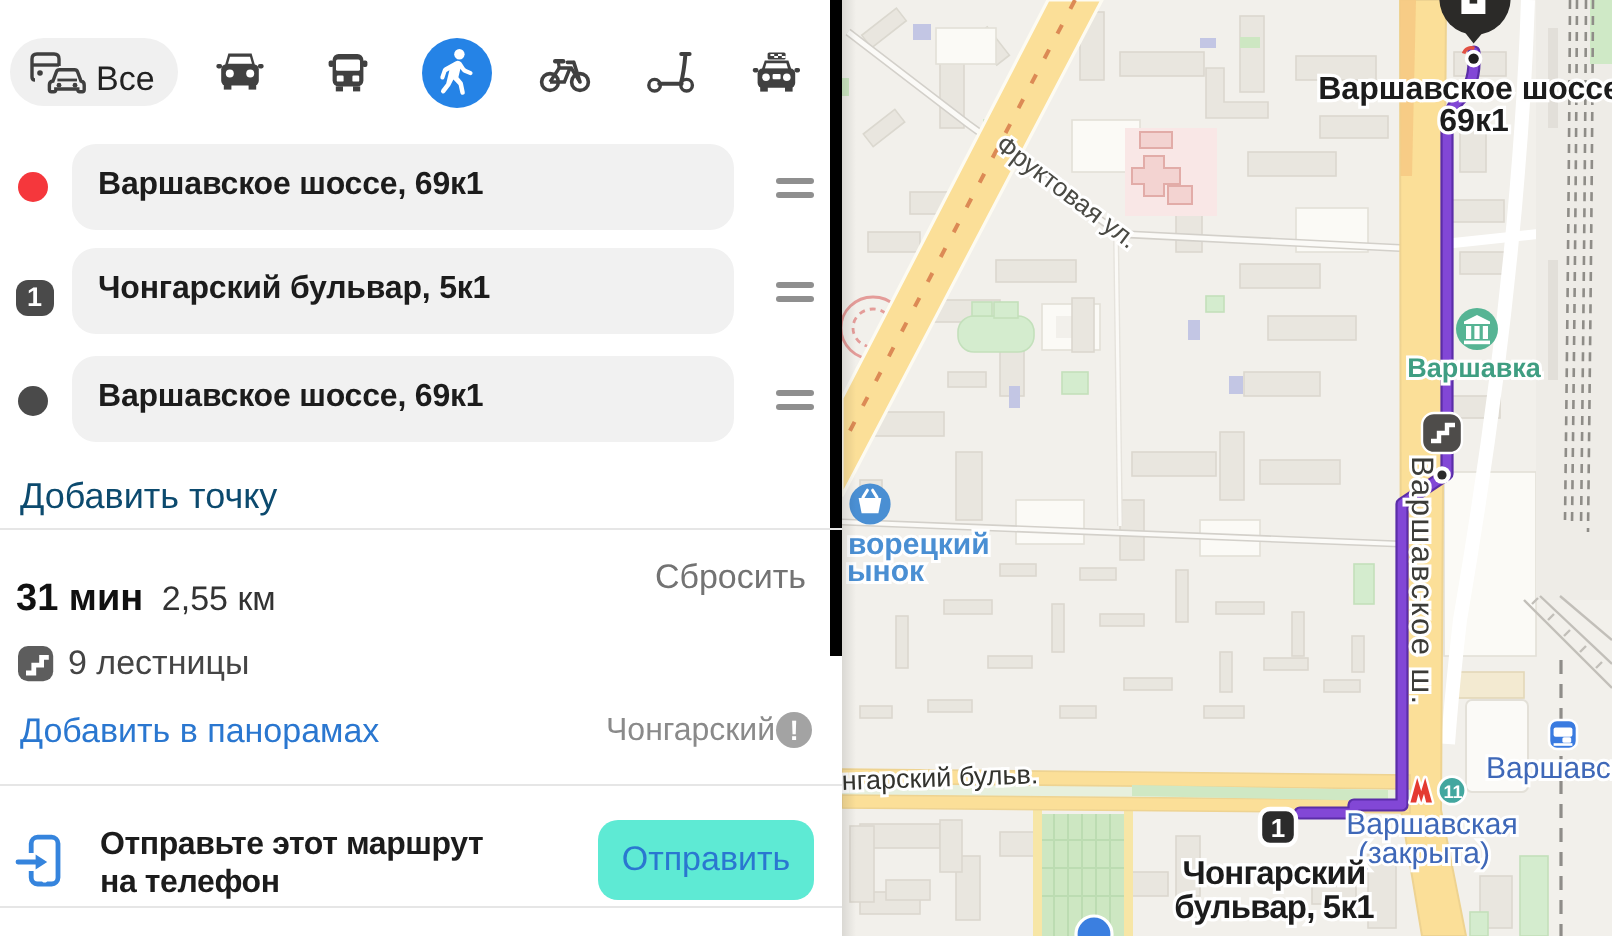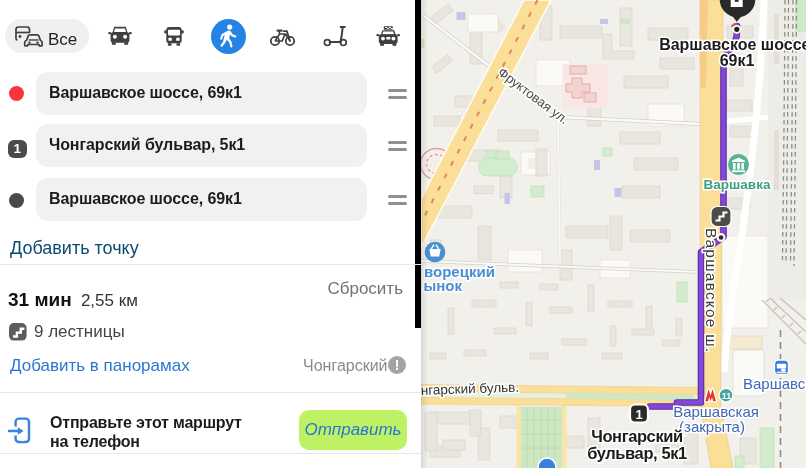--- a/index.html
+++ b/index.html
@@ -169,7 +169,7 @@
 
     <div class="abs" style="left:50px;top:413px;font-size:16px;font-weight:bold;color:#1c1c1c;line-height:19px;letter-spacing:-0.2px;">Отправьте этот маршрут<br>на телефон</div>
 
-    <div class="abs" style="left:299px;top:410px;width:108px;height:40px;background:#bef264;border-radius:10px;color:#2a77d0;font-size:17px;text-align:center;line-height:40px;font-style:italic;">Отправить</div>
+    <div class="abs" style="left:299px;top:410px;width:108px;height:40px;background:#5eead4;border-radius:10px;color:#2a77d0;font-size:17px;text-align:center;line-height:40px;">Отправить</div>
 
     <div class="abs" style="left:0;top:453px;width:421px;height:1px;background:#e6e6e6;"></div>
   </div>

